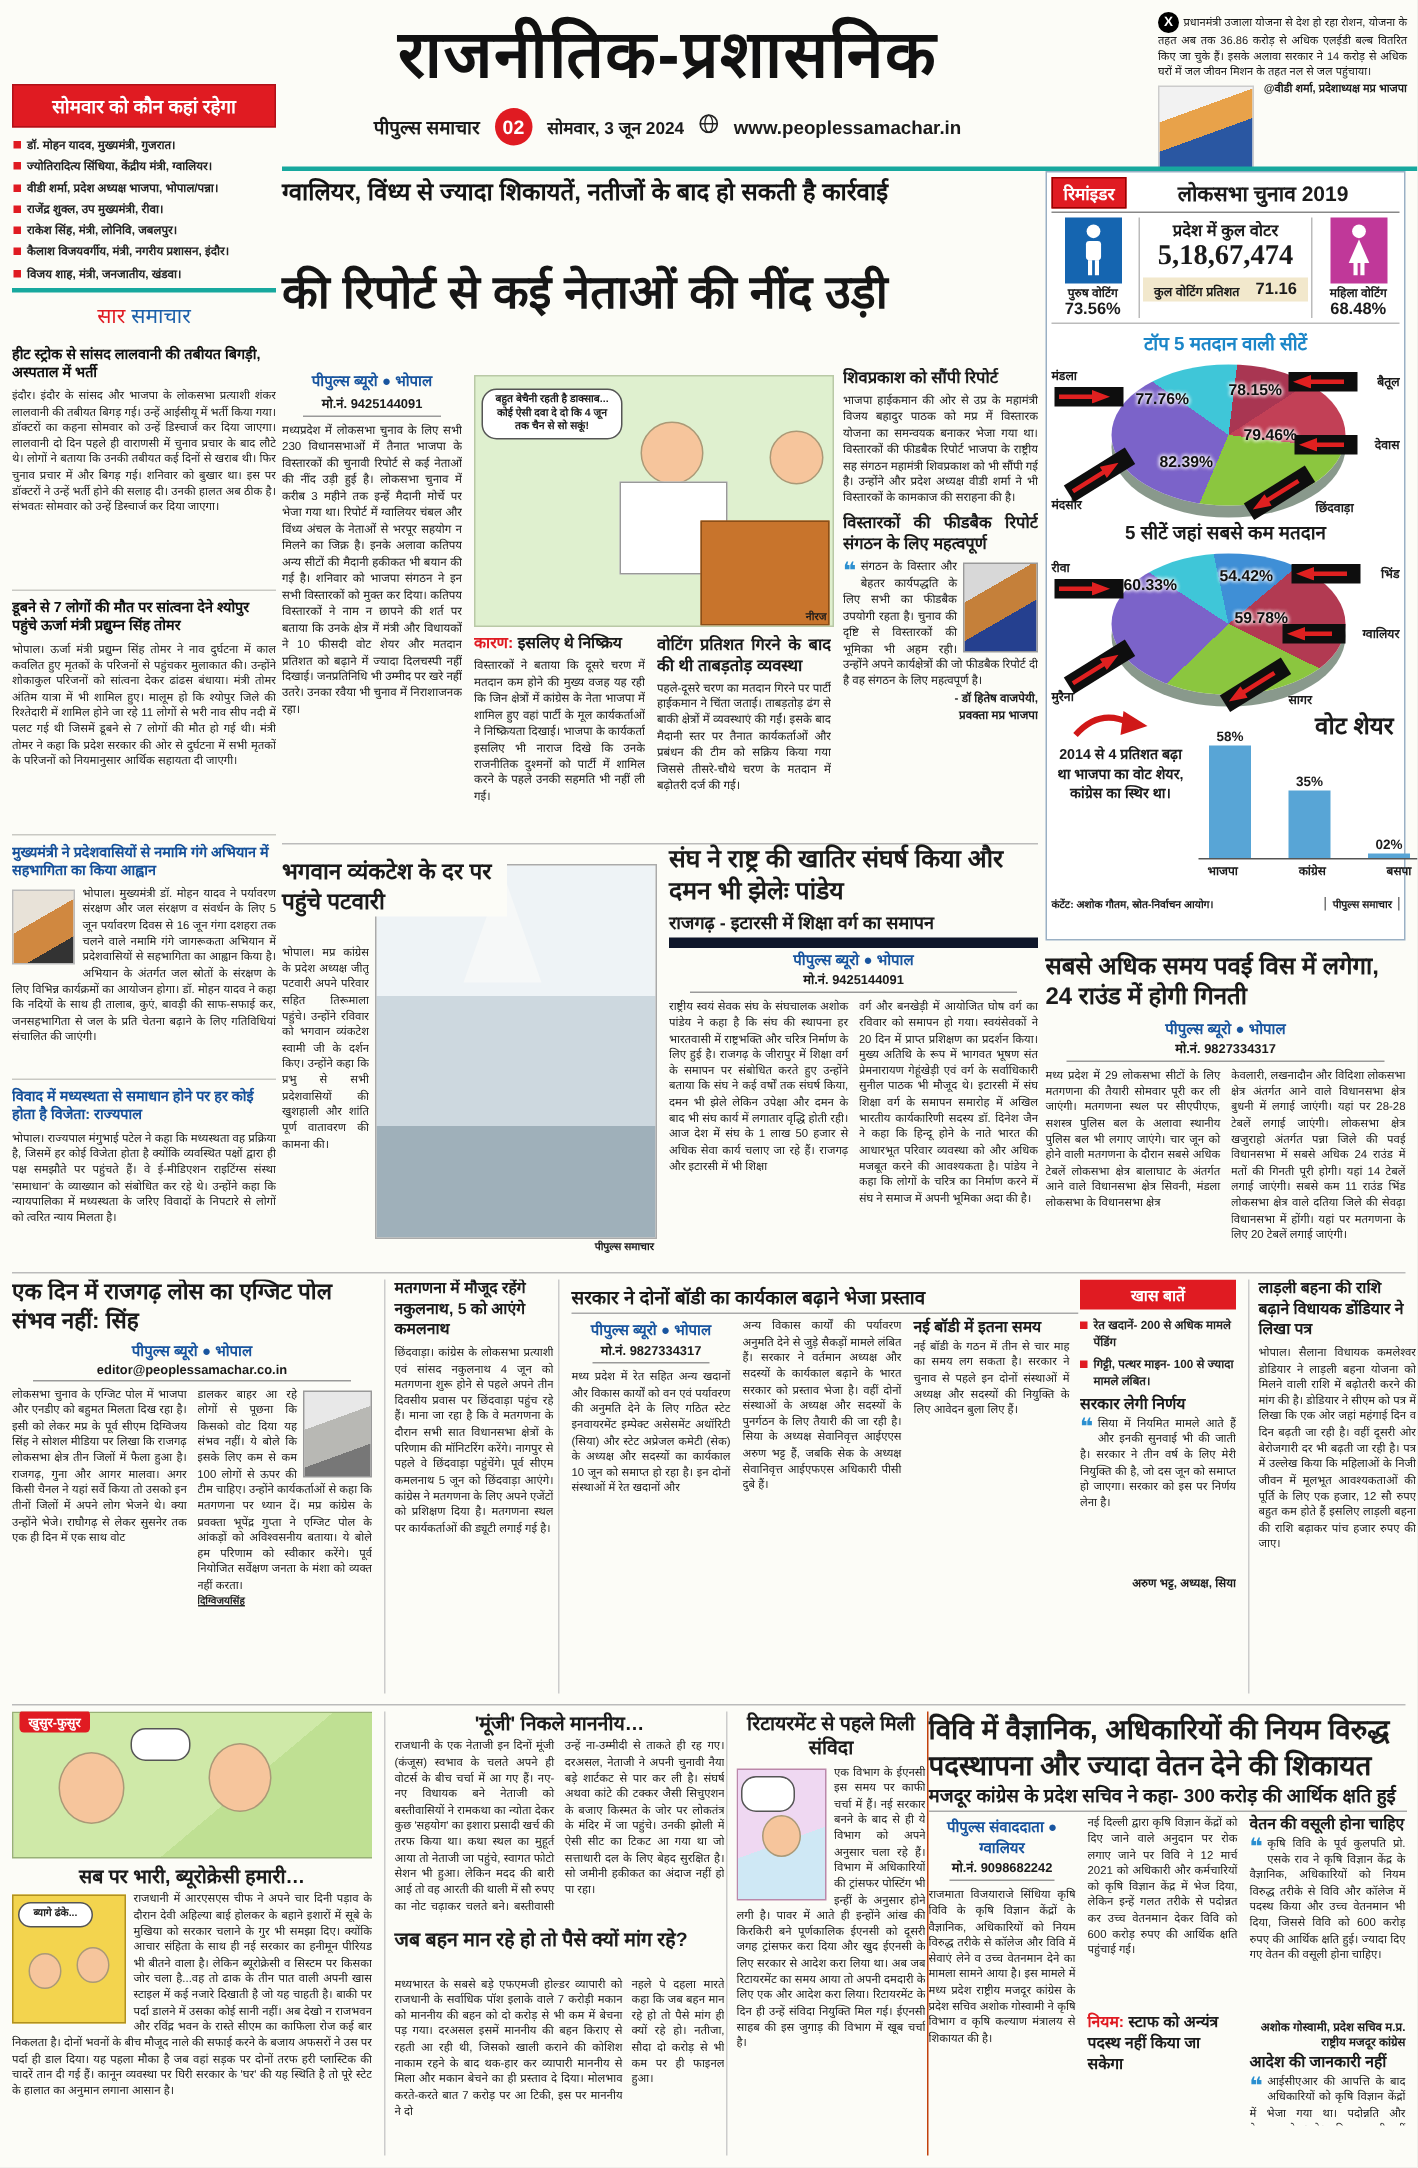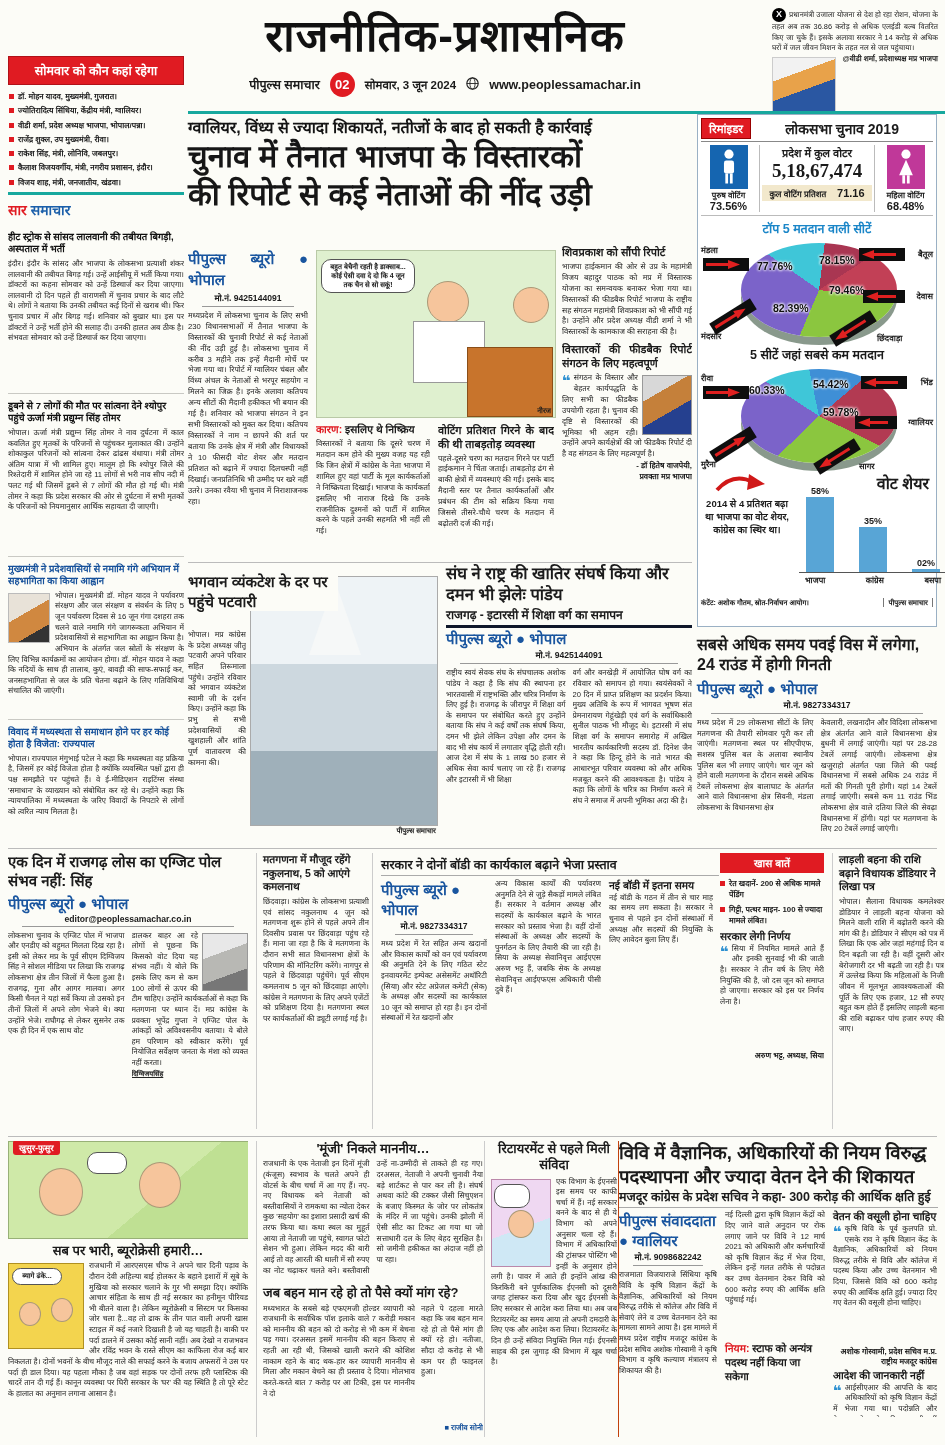--- a/index.html
+++ b/index.html
@@ -186,7 +186,7 @@
   <div id="lead">
     <div id="kicker">ग्वालियर, विंध्य से ज्यादा शिकायतें, नतीजों के बाद हो सकती है कार्रवाई</div>
     <div class="bigh">
-      <span>चुनाव में तैनात भाजपा के विस्तारकों</span><br><span>की रिपोर्ट से कई नेताओं की नींद उड़ी</span>
+      <br><span>की रिपोर्ट से कई नेताओं की नींद उड़ी</span>
     </div>
 
     <div class="leadcol" style="left:0;top:132px;width:120px;height:318px">

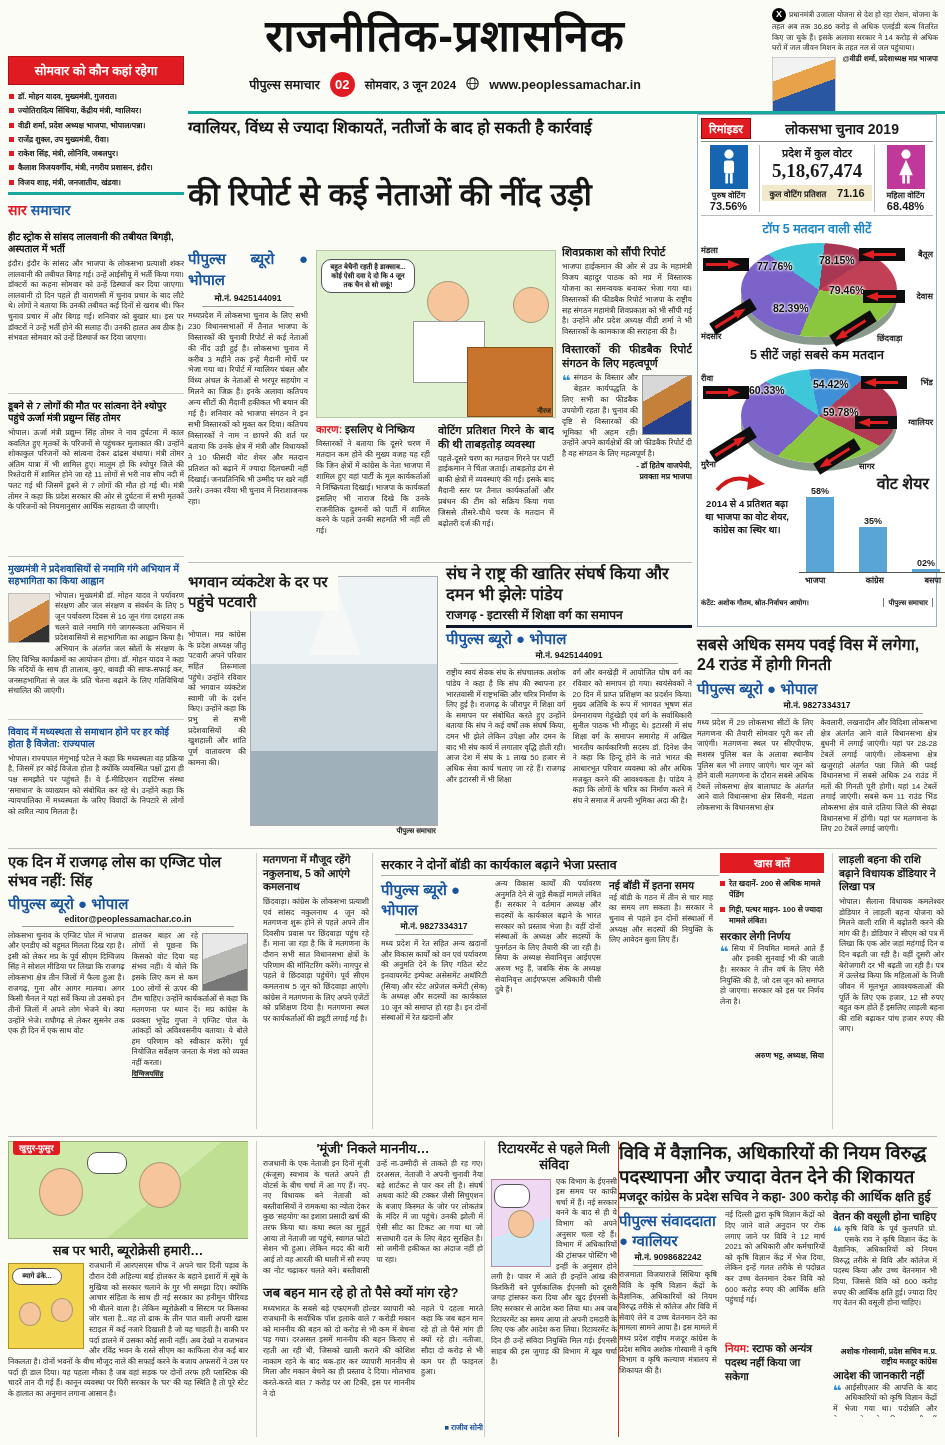--- a/index.html
+++ b/index.html
@@ -26,7 +26,7 @@
   .sched-item{display:flex;font-size:7.8px;font-weight:bold;color:#222;line-height:1.45;margin:3px 0;}
   #sidebar{position:absolute;left:8px;top:190px;width:176px;height:655px;overflow:hidden;}
   .tealbar{height:3px;background:#17a89e;margin:2px 0 5px;}
-  #saarhead{text-align:left;font-size:14px;font-weight:700;margin:2px 0 12px;}
+  #saarhead{text-align:center;font-size:14px;font-weight:400;margin:2px 0 12px;}
   .saar-h{font-size:9.6px;font-weight:bold;line-height:1.3;color:#101010;margin:3px 0 3px;}
   .saar-h.blue{color:#15509a;}
   .cmphoto{float:left;width:40px;height:48px;margin:2px 5px 2px 0;background:linear-gradient(150deg,#e8e2d8 0 40%,#d08840 40% 75%,#333 75%);border:1px solid #bbb;}

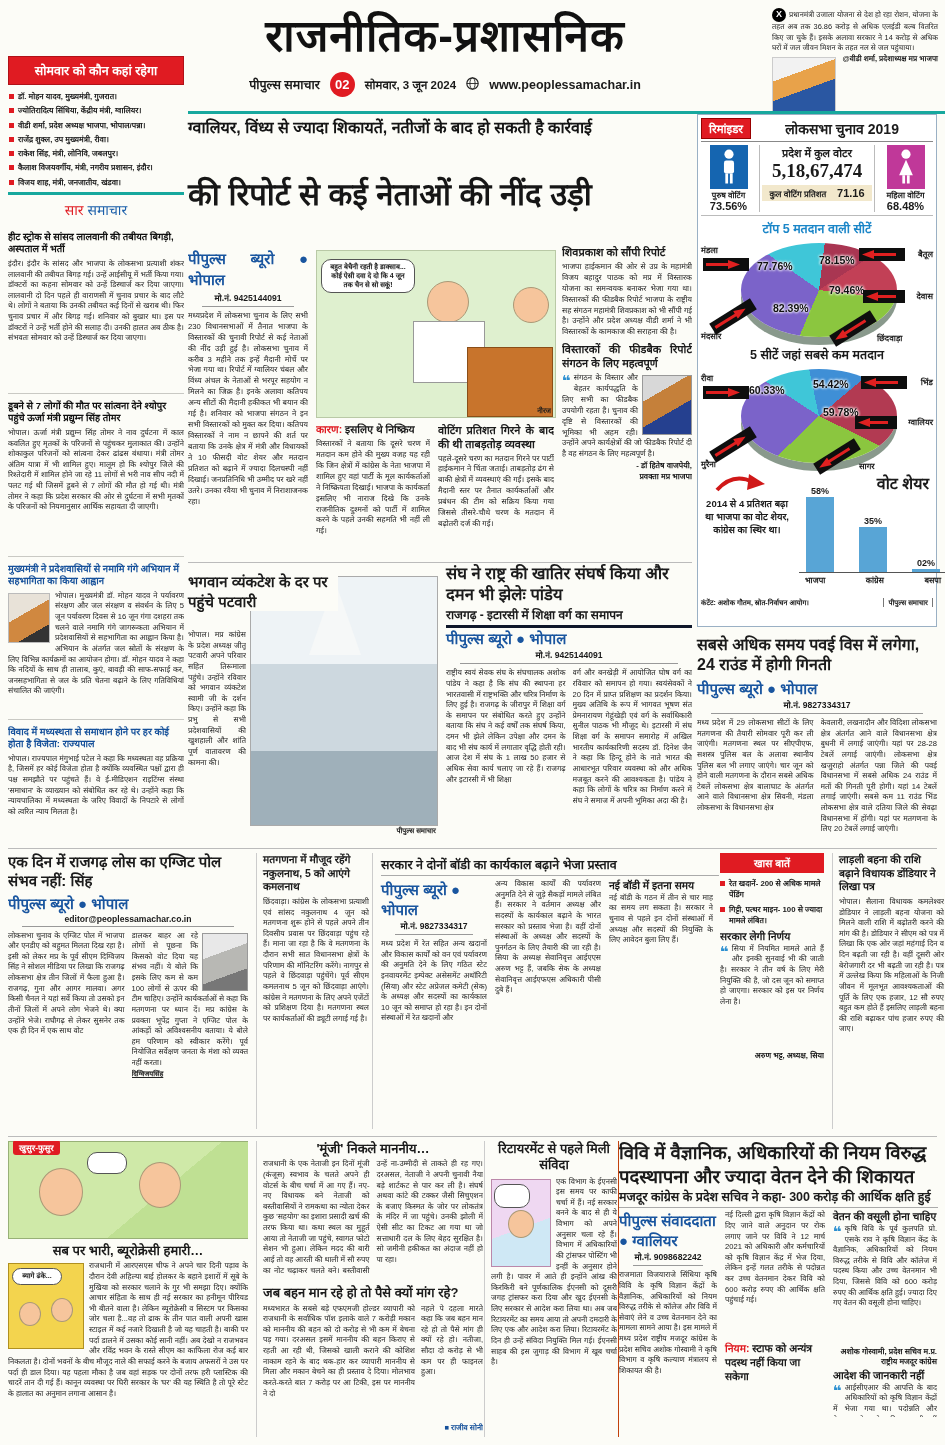--- a/index.html
+++ b/index.html
@@ -8,7 +8,7 @@
   .b{font-weight:bold}
   .small{font-size:7.6px;line-height:1.4;color:#222;text-align:justify}
   .ohide{overflow:hidden}
-  .byl{color:#19559f;font-weight:bold;font-size:15px;}
+  .byl{color:#19559f;font-weight:bold;font-size:10px;text-align:center;}
   .phone{font-weight:bold;font-size:8.6px;text-align:center;border-bottom:1px solid #999;padding-bottom:2px;margin:1px 14px 4px;}
   .hairline{border-top:1px solid #c9c9c4;margin:6px 0;}
   .redsq{display:inline-block;width:5px;height:5px;background:#e01b22;margin-right:4px;flex:none;margin-top:3px;}

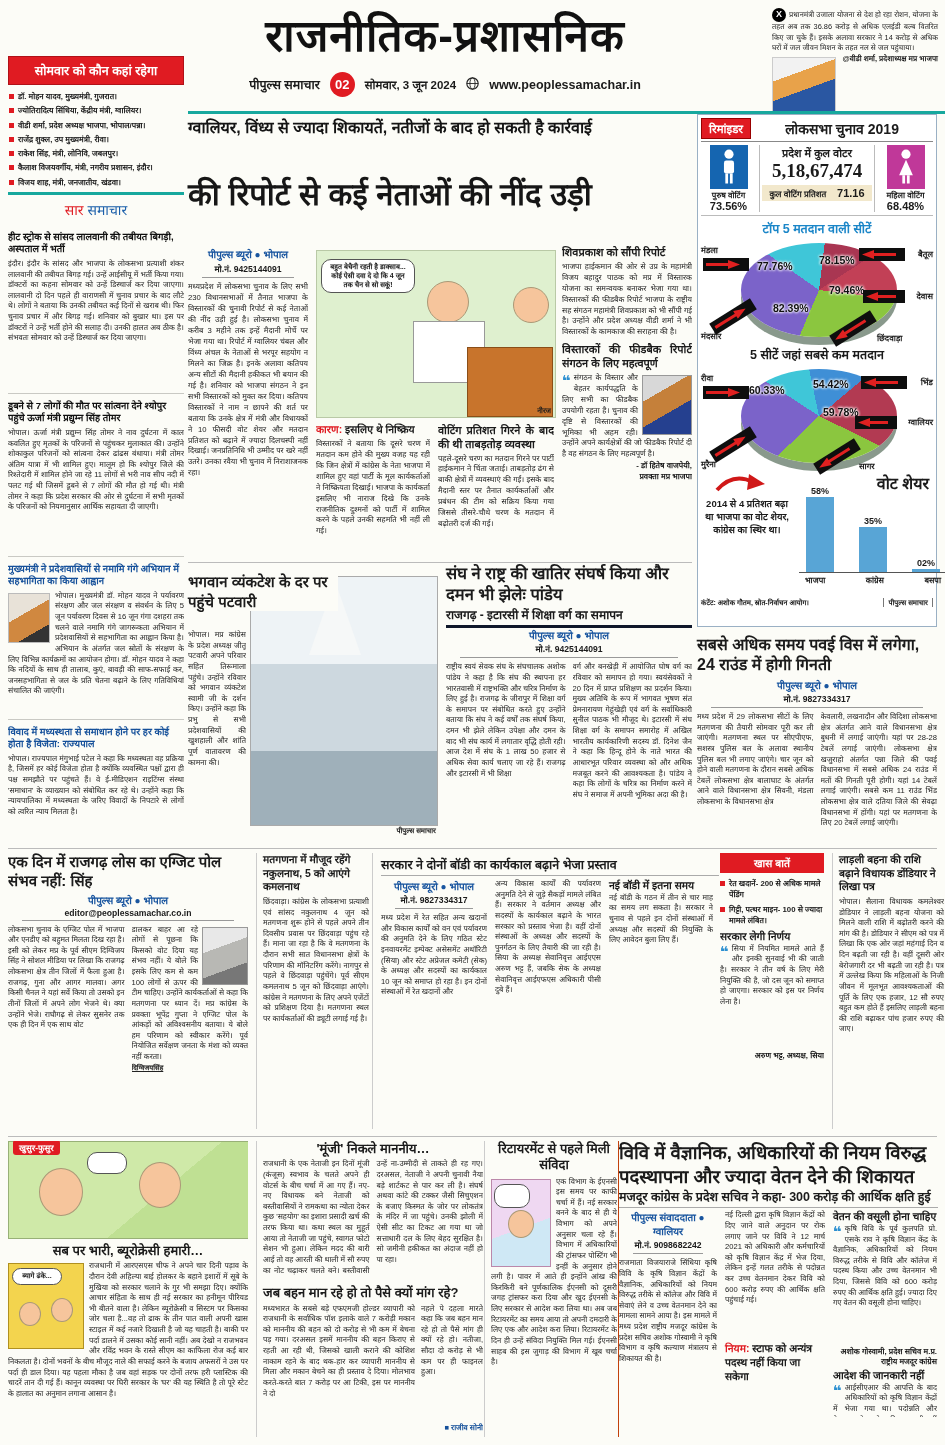--- a/index.html
+++ b/index.html
@@ -238,7 +238,7 @@
 
     <div id="sangh">
       <div style="font-size:16.5px;font-weight:800;line-height:1.25">संघ ने राष्ट्र की खातिर संघर्ष किया और दमन भी झेलेः पांडेय</div>
-      <div style="font-size:12px;font-weight:bold;border-bottom:3px solid #0f172a;padding:2px 0">राजगढ़ - इटारसी में शिक्षा वर्ग का समापन</div>
+      <div style="font-size:12px;font-weight:bold;border-bottom:7px solid #0f172a;padding:2px 0">राजगढ़ - इटारसी में शिक्षा वर्ग का समापन</div>
       <div class="byl">पीपुल्स ब्यूरो ● भोपाल</div>
       <div class="phone">मो.नं. 9425144091</div>
       <div class="twocol">

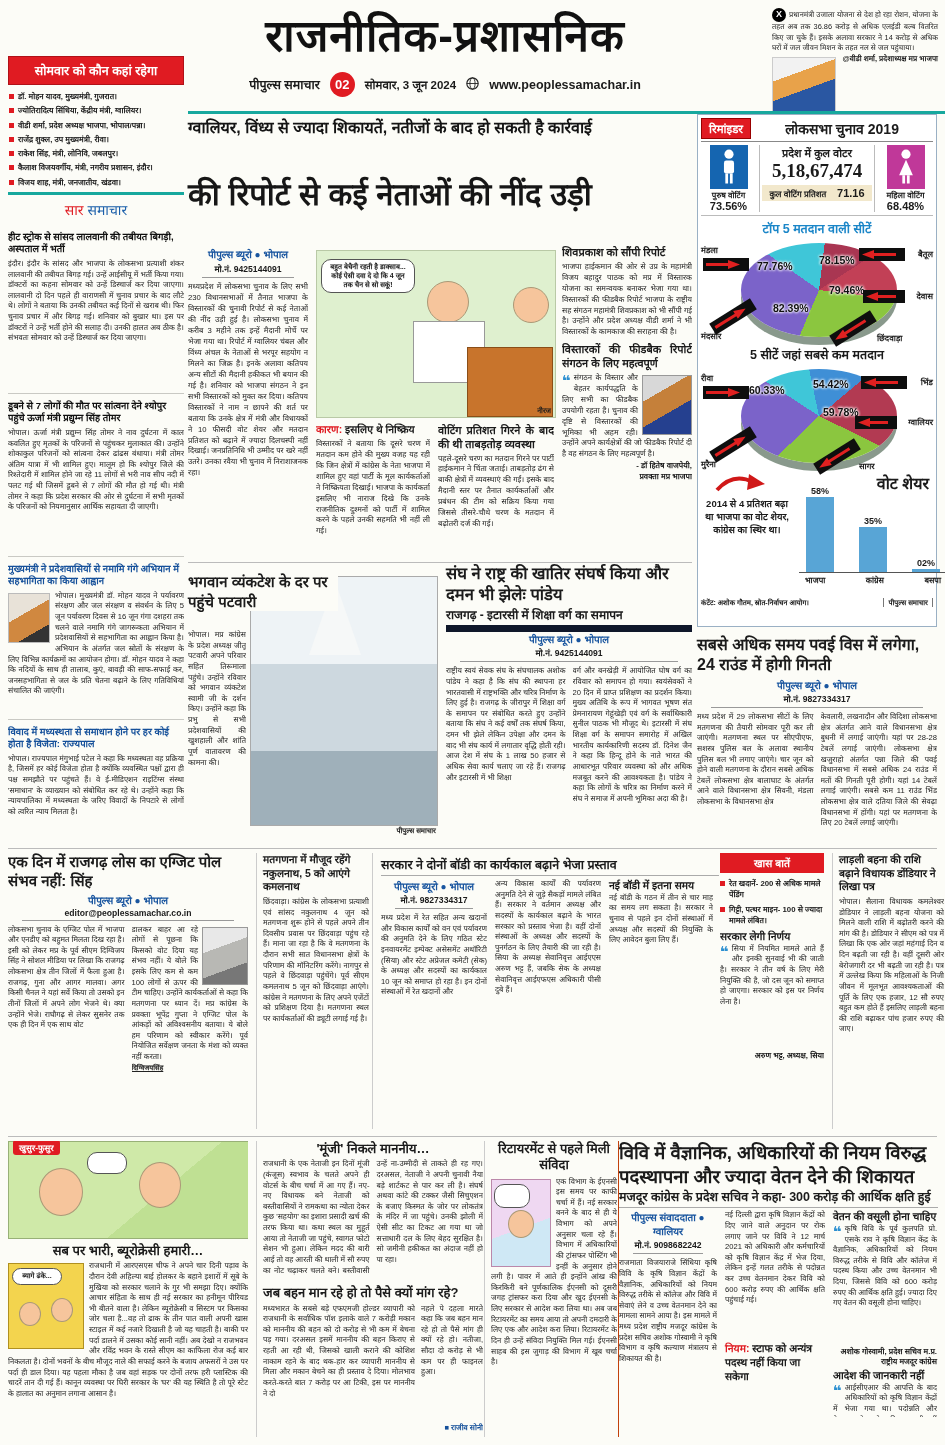--- a/index.html
+++ b/index.html
@@ -492,7 +492,7 @@
     <div class="bd" style="left:248px;width:220px;height:296px;border-left:1px solid #ccc;padding-left:6px">
       <div class="h13" style="text-align:center">'मूंजी' निकले माननीय…</div>
       <div class="small ohide" style="height:122px;column-count:2;column-gap:7px;margin-top:2px">राजधानी के एक नेताजी इन दिनों मूंजी (कंजूस) स्वभाव के चलते अपने ही वोटर्स के बीच चर्चा में आ गए हैं। नए-नए विधायक बने नेताजी को बस्तीवासियों ने रामकथा का न्योता देकर कुछ 'सहयोग' का इशारा प्रसादी खर्च की तरफ किया था। कथा स्थल का मुहूर्त आया तो नेताजी जा पहुंचे, स्वागत फोटो सेशन भी हुआ। लेकिन मदद की बारी आई तो वह आरती की थाली में सौ रुपए का नोट चढ़ाकर चलते बने। बस्तीवासी उन्हें ना-उम्मीदी से ताकते ही रह गए। दरअसल, नेताजी ने अपनी चुनावी नैया बड़े शार्टकट से पार कर ली है। संघर्ष अथवा कांटे की टक्कर जैसी सिचुएशन के बजाए किस्मत के जोर पर लोकतंत्र के मंदिर में जा पहुंचे। उनकी झोली में ऐसी सीट का टिकट आ गया था जो सत्ताधारी दल के लिए बेहद सुरक्षित है। सो जमीनी हकीकत का अंदाज नहीं हो पा रहा।</div>
-      <div class="h13" style="margin:4px 0 2px">जब बहन मान रहे हो तो पैसे क्यों मांग रहे?</div>
+      <div class="h13" style="margin:4px 0 16px">जब बहन मान रहे हो तो पैसे क्यों मांग रहे?</div>
       <div style="display:flex;gap:6px">
         <div class="small ohide" style="flex:1;height:134px">मध्यभारत के सबसे बड़े एफएमजी होल्डर व्यापारी को राजधानी के सर्वाधिक पॉश इलाके वाले 7 करोड़ी मकान को माननीय की बहन को दो करोड़ से भी कम में बेचना पड़ गया। दरअसल इसमें माननीय की बहन किराए से रहती आ रही थी, जिसको खाली कराने की कोशिश नाकाम रहने के बाद थक-हार कर व्यापारी माननीय से मिला और मकान बेचने का ही प्रस्ताव दे दिया। मोलभाव करते-करते बात 7 करोड़ पर आ टिकी, इस पर माननीय ने दो</div>
         <div style="width:62px">

